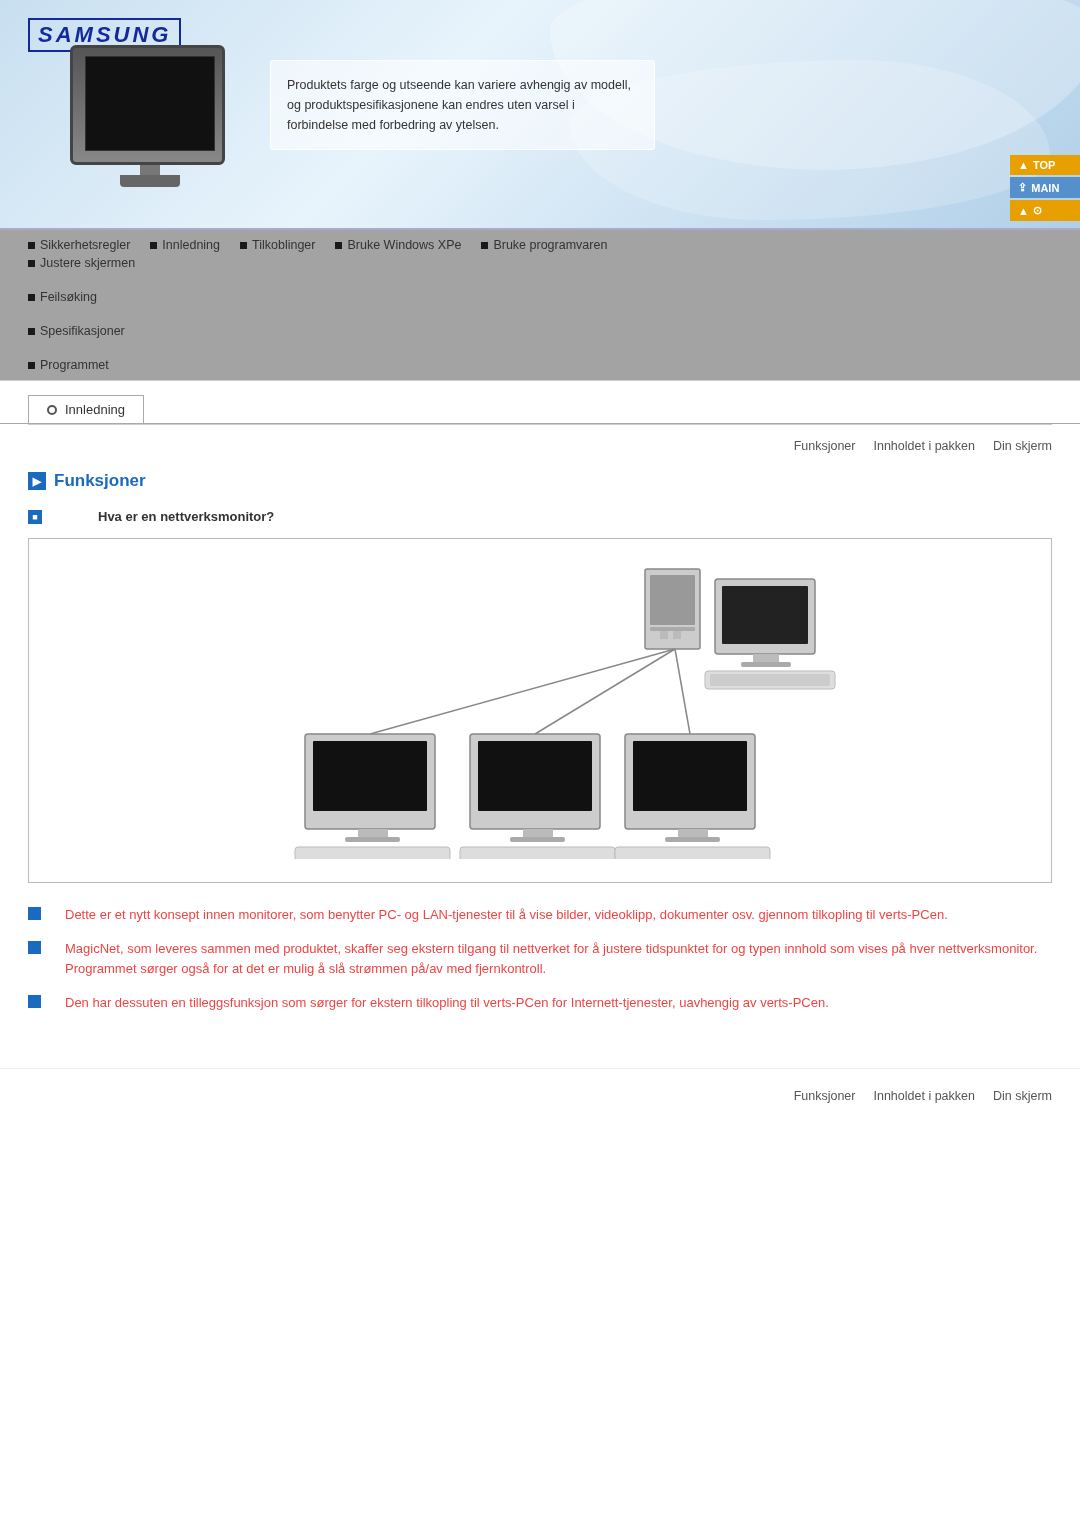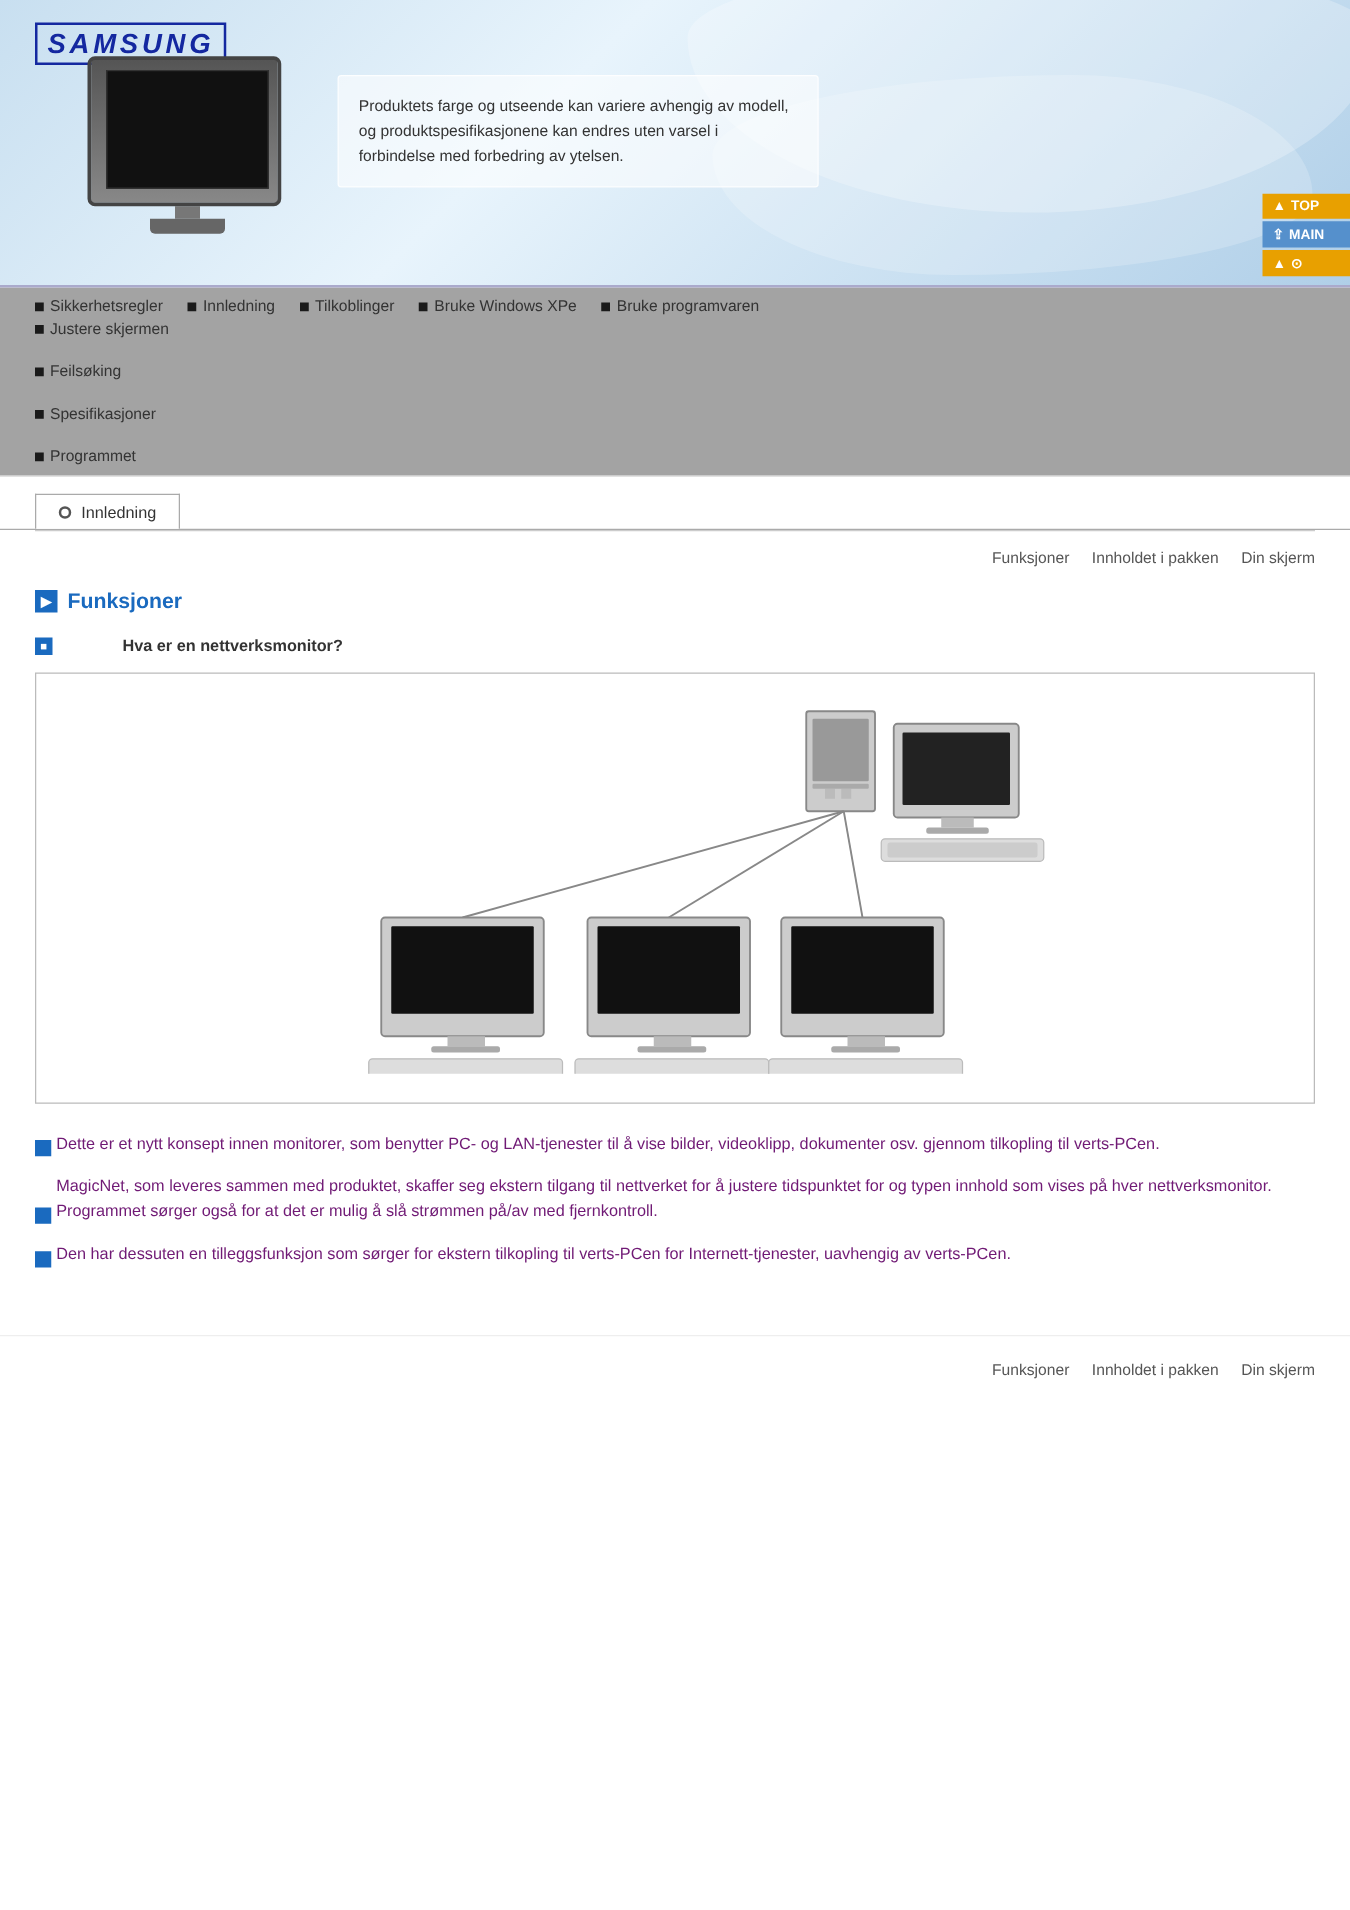--- a/index.html
+++ b/index.html
@@ -285,12 +285,12 @@
     }
     .bullet-list li {
       display: flex;
-      align-items: flex-end;
-      gap: 4px;
+      align-items: flex-start;
+      gap: 24px;
       margin-bottom: 14px;
       font-size: 13px;
       line-height: 1.55;
-      color: #701a75;
+      color: #ef4444;
     }
     .bullet-square {
       width: 13px;

